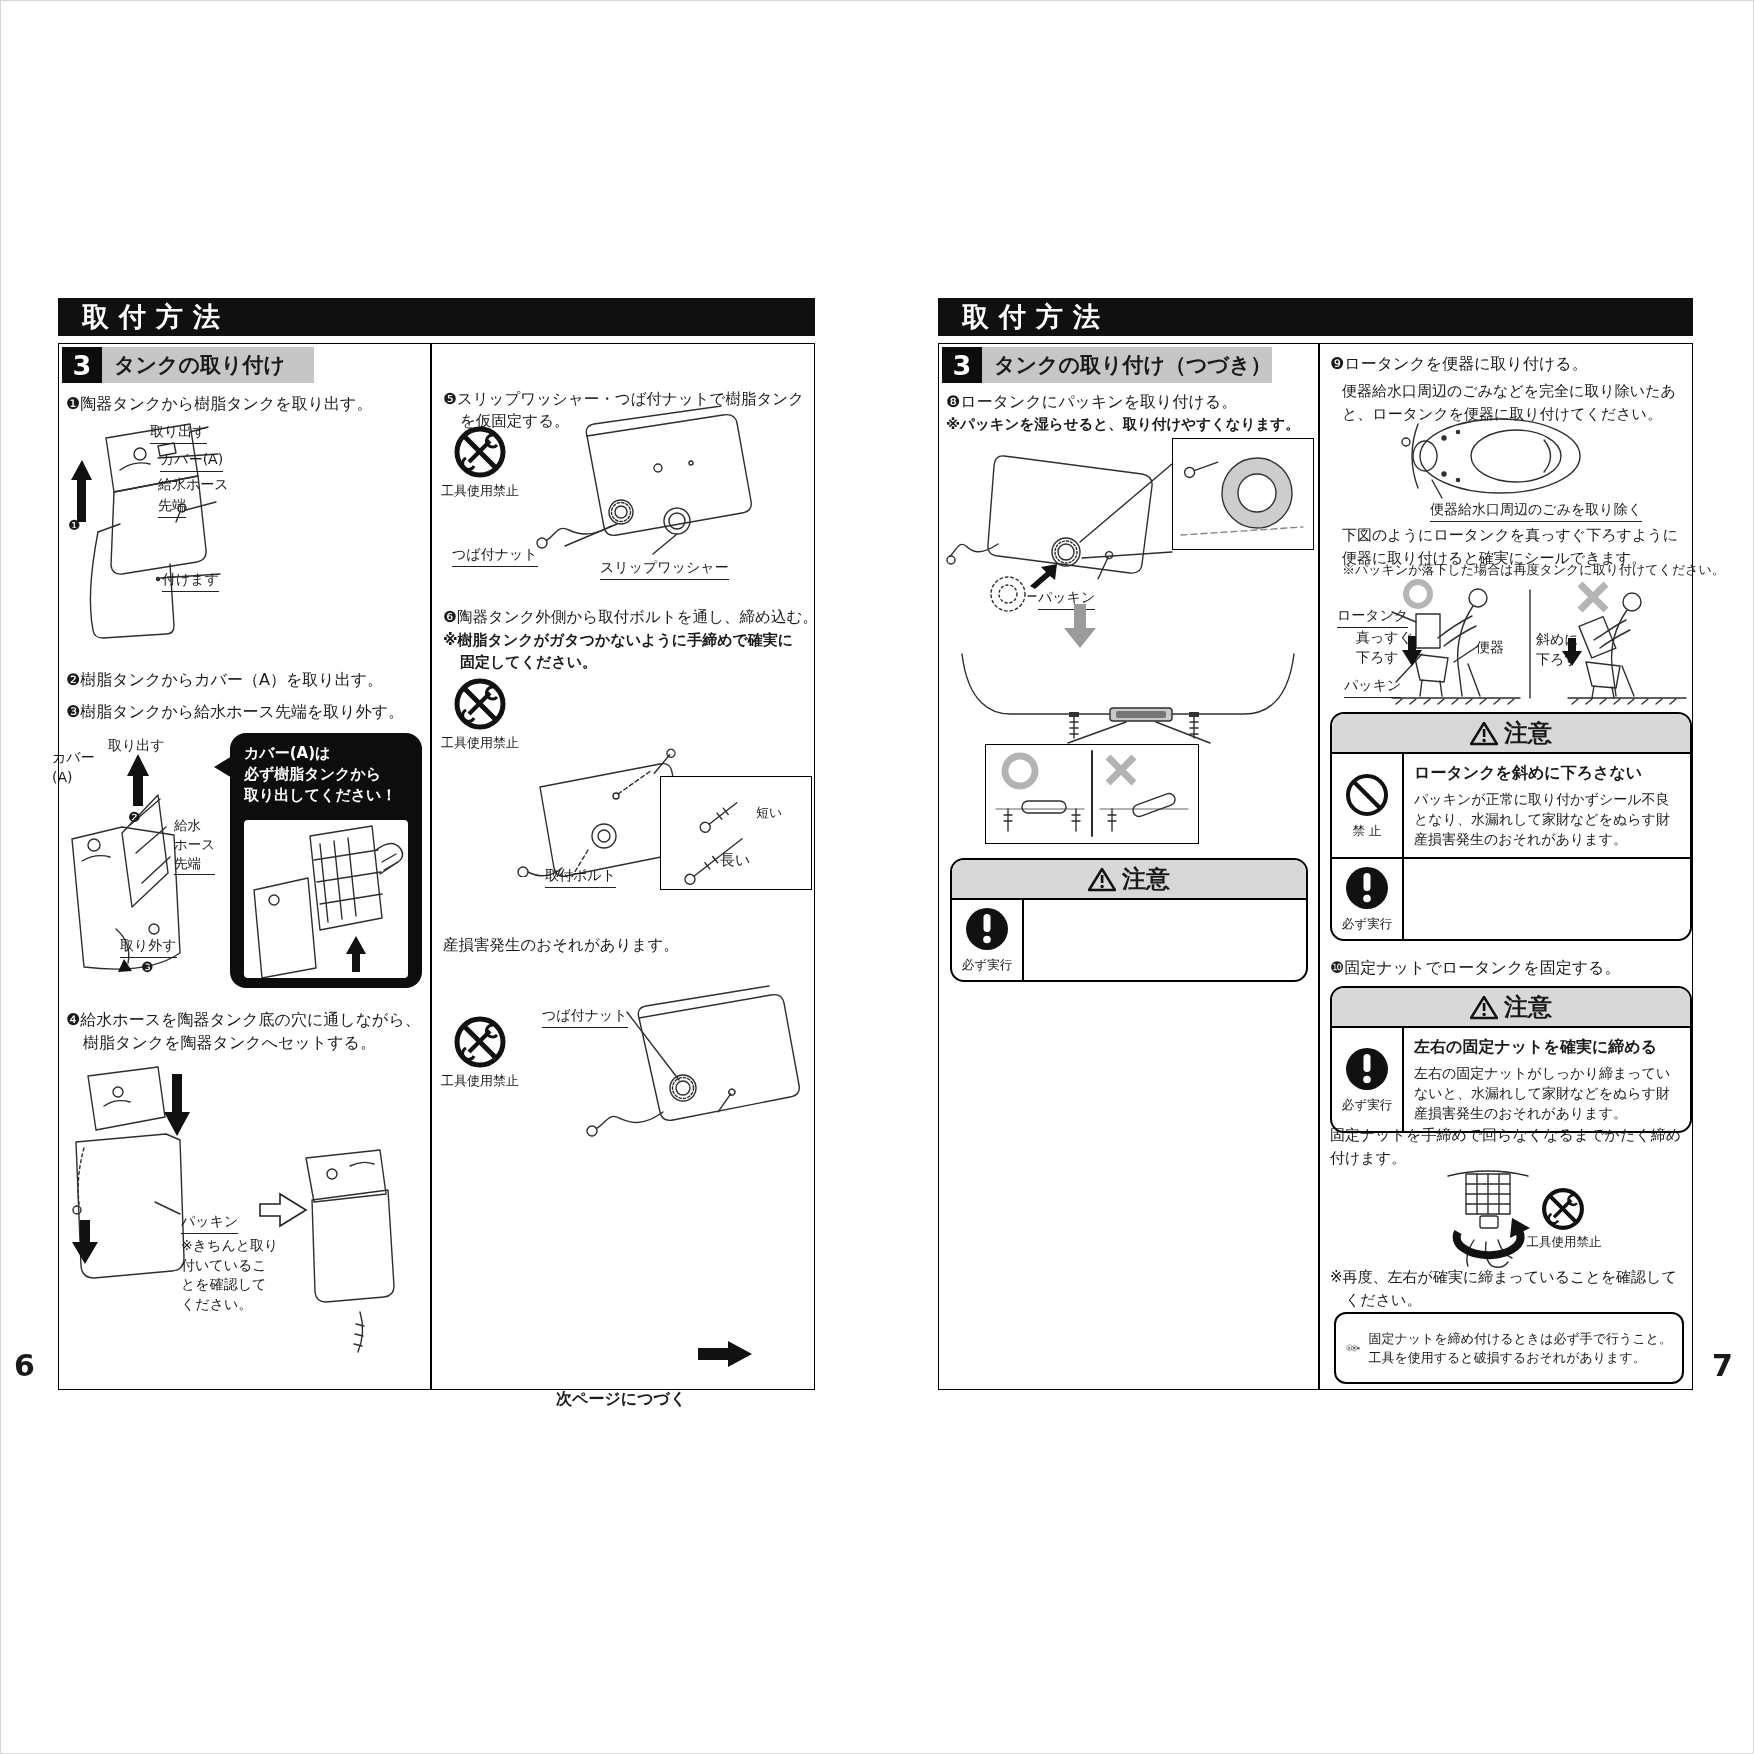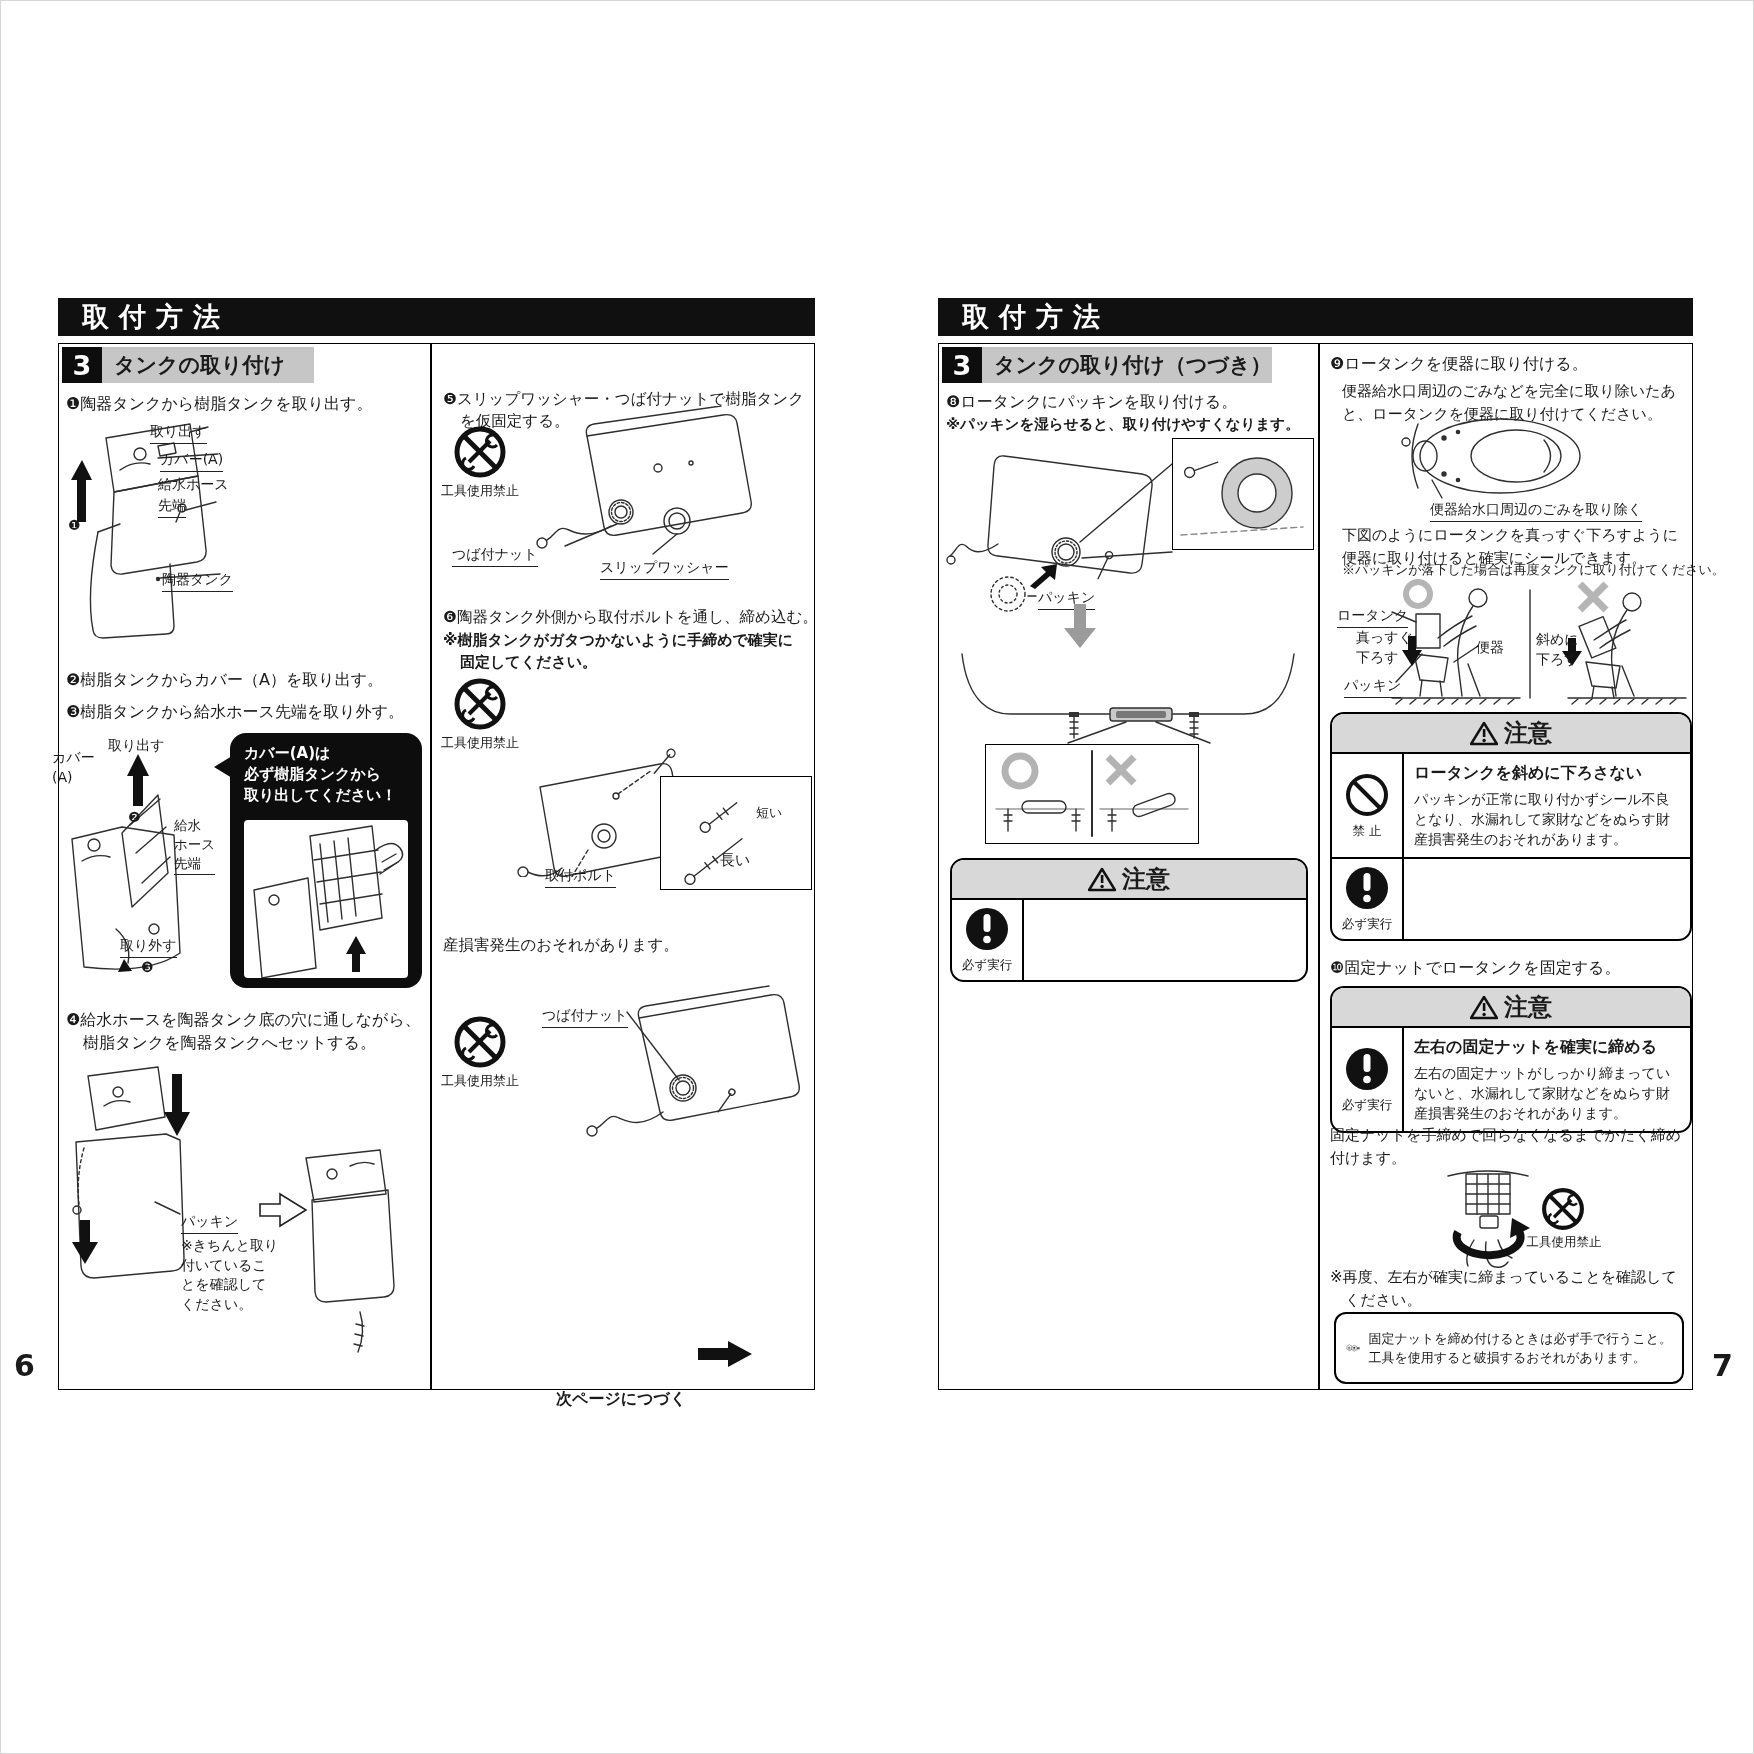--- a/index.html
+++ b/index.html
@@ -99,7 +99,7 @@
 <span class="abs lbl u" style="left:160px;top:450px;">カバー(A)</span>
 <span class="abs lbl" style="left:158px;top:475px;">給水ホース</span>
 <span class="abs lbl u" style="left:158px;top:496px;">先端</span>
-<span class="abs lbl u" style="left:162px;top:570px;">陶器タンク</span>
+<span class="abs lbl u" style="left:162px;top:570px;">付けます</span>
 <span class="abs lbl" style="left:68px;top:516px;">❶</span>
 
 <div class="abs step" style="left:66px;top:668px;">❷樹脂タンクからカバー（A）を取り出す。</div>

